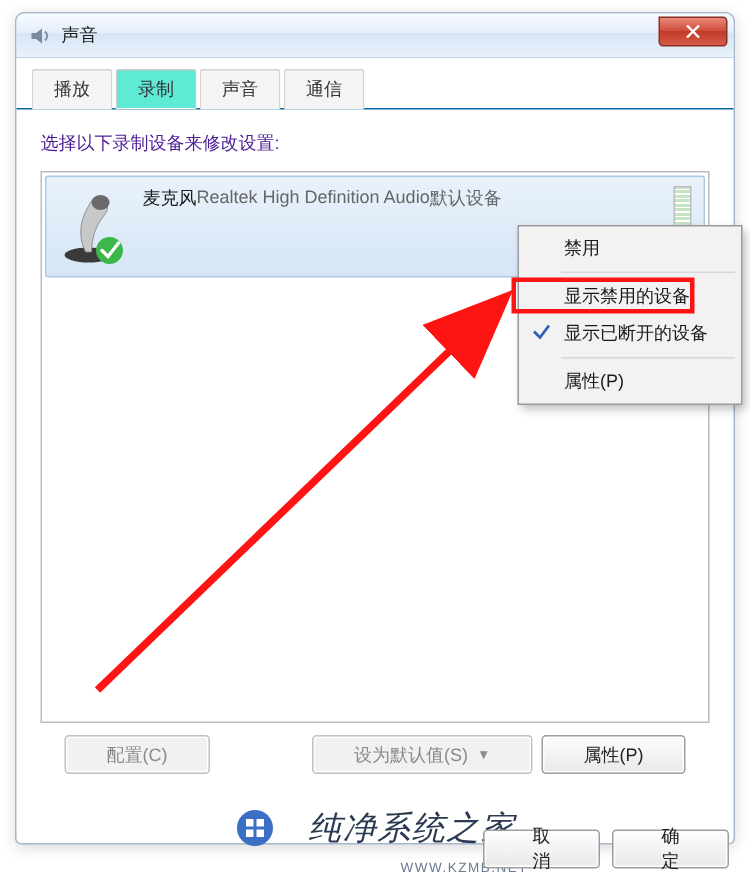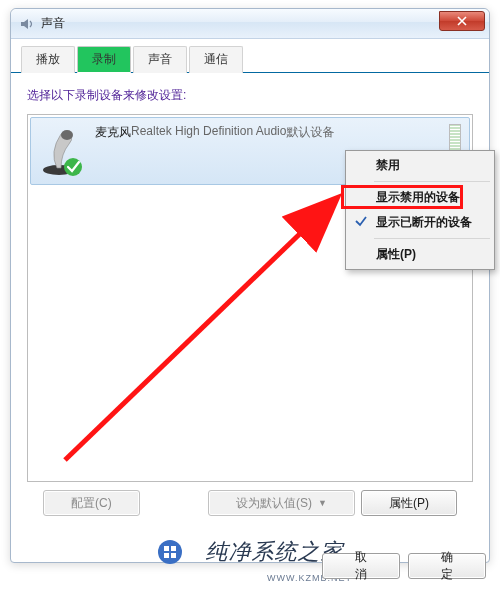--- a/index.html
+++ b/index.html
@@ -16,7 +16,7 @@
 
 .tabs { display: flex; padding: 6px 10px 0 10px; border-bottom: 1px solid #0369a1; background: #fff; }
 .tab { padding: 4px 14px; font-size: 12px; color: #333; border: 1px solid transparent; margin-right: 0; cursor: default; position: relative; top: 1px; background: #f4f4f4; border: 1px solid #d3d3d3; border-bottom: none; border-radius: 2px 2px 0 0; margin-right: 2px; }
-.tab.active { background: #22c55e; border-color: #c9c9c9; border-bottom: 1px solid #fff; z-index: 2; }
+.tab.active { background: #5eead4; border-color: #c9c9c9; border-bottom: 1px solid #fff; z-index: 2; }
 
 .content { padding: 14px 16px 10px 16px; }
 .instruction { font-size: 12px; color: #4c1d95; margin-bottom: 10px; }

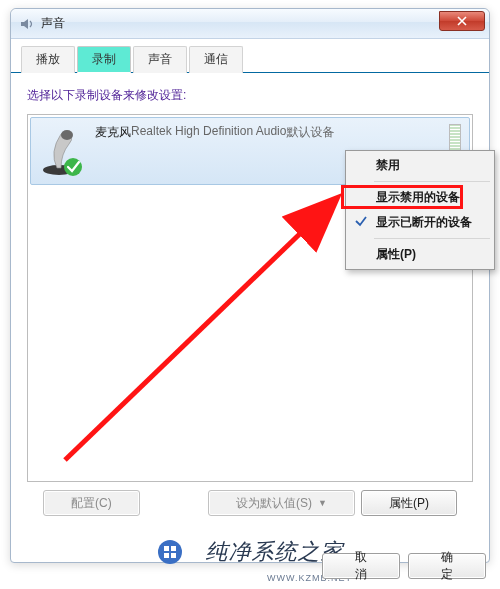--- a/index.html
+++ b/index.html
@@ -31,7 +31,7 @@
 .vu-meter { width: 12px; height: 54px; margin-left: auto; background: repeating-linear-gradient(0deg, #c7e3c5 0, #c7e3c5 2px, #fff 2px, #fff 3px); border: 1px solid #bcbcbc; align-self: center; }
 
 .context-menu { position: absolute; top: 150px; left: 345px; width: 150px; background: #f2f2f2; border: 1px solid #9a9a9a; box-shadow: 2px 3px 6px rgba(0,0,0,0.25); padding: 2px; z-index: 5; }
-.menu-item { padding: 4px 8px 4px 28px; font-size: 12px; color: #1a1a1a; cursor: default; position: relative; font-weight: bold; }
+.menu-item { padding: 4px 8px 4px 28px; font-size: 12px; color: #1a1a1a; cursor: default; position: relative; }
 .menu-sep { height: 1px; background: #d6d6d6; margin: 3px 2px 3px 26px; }
 .menu-check { position: absolute; left: 6px; top: 4px; }
 

